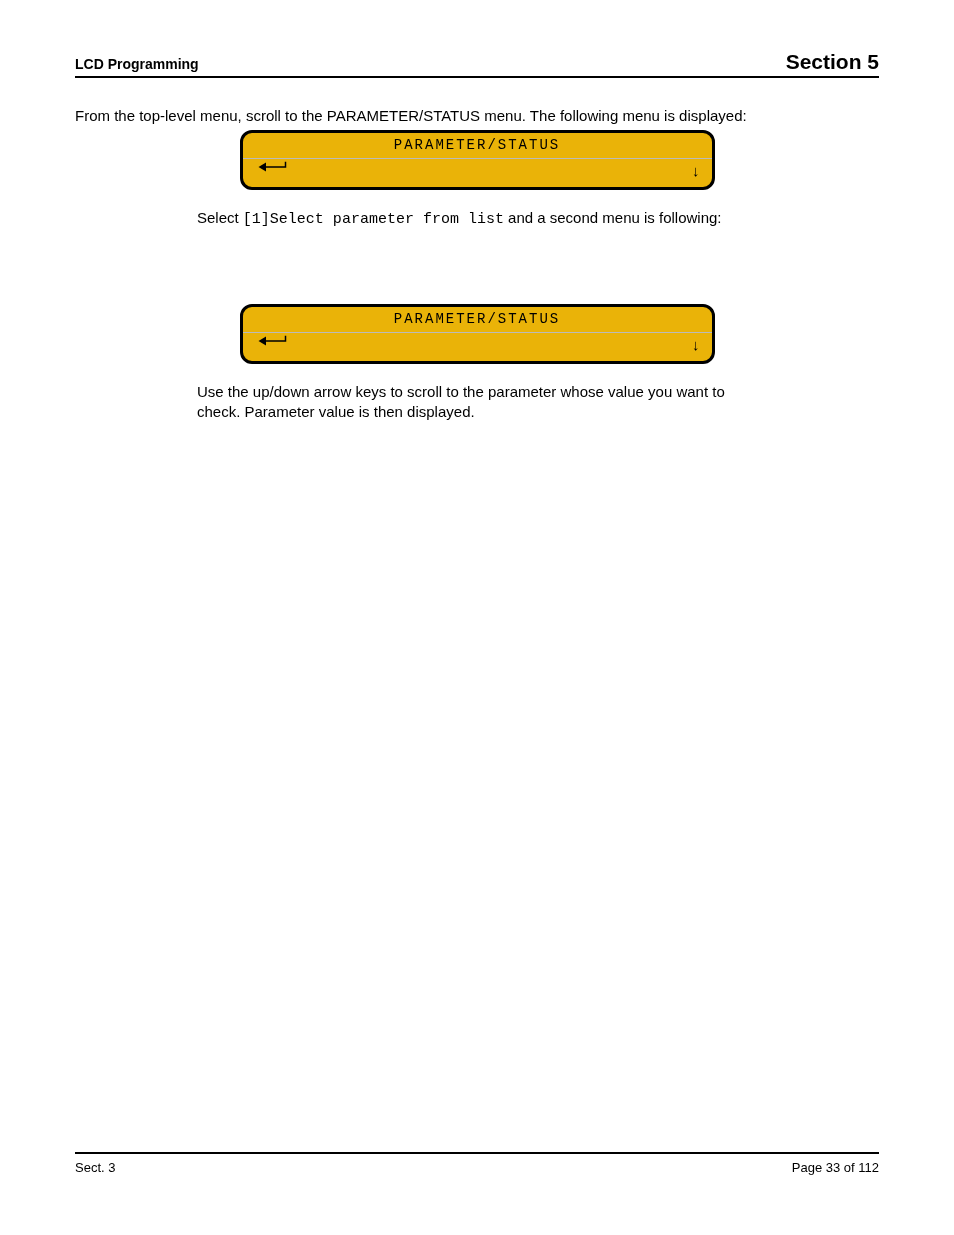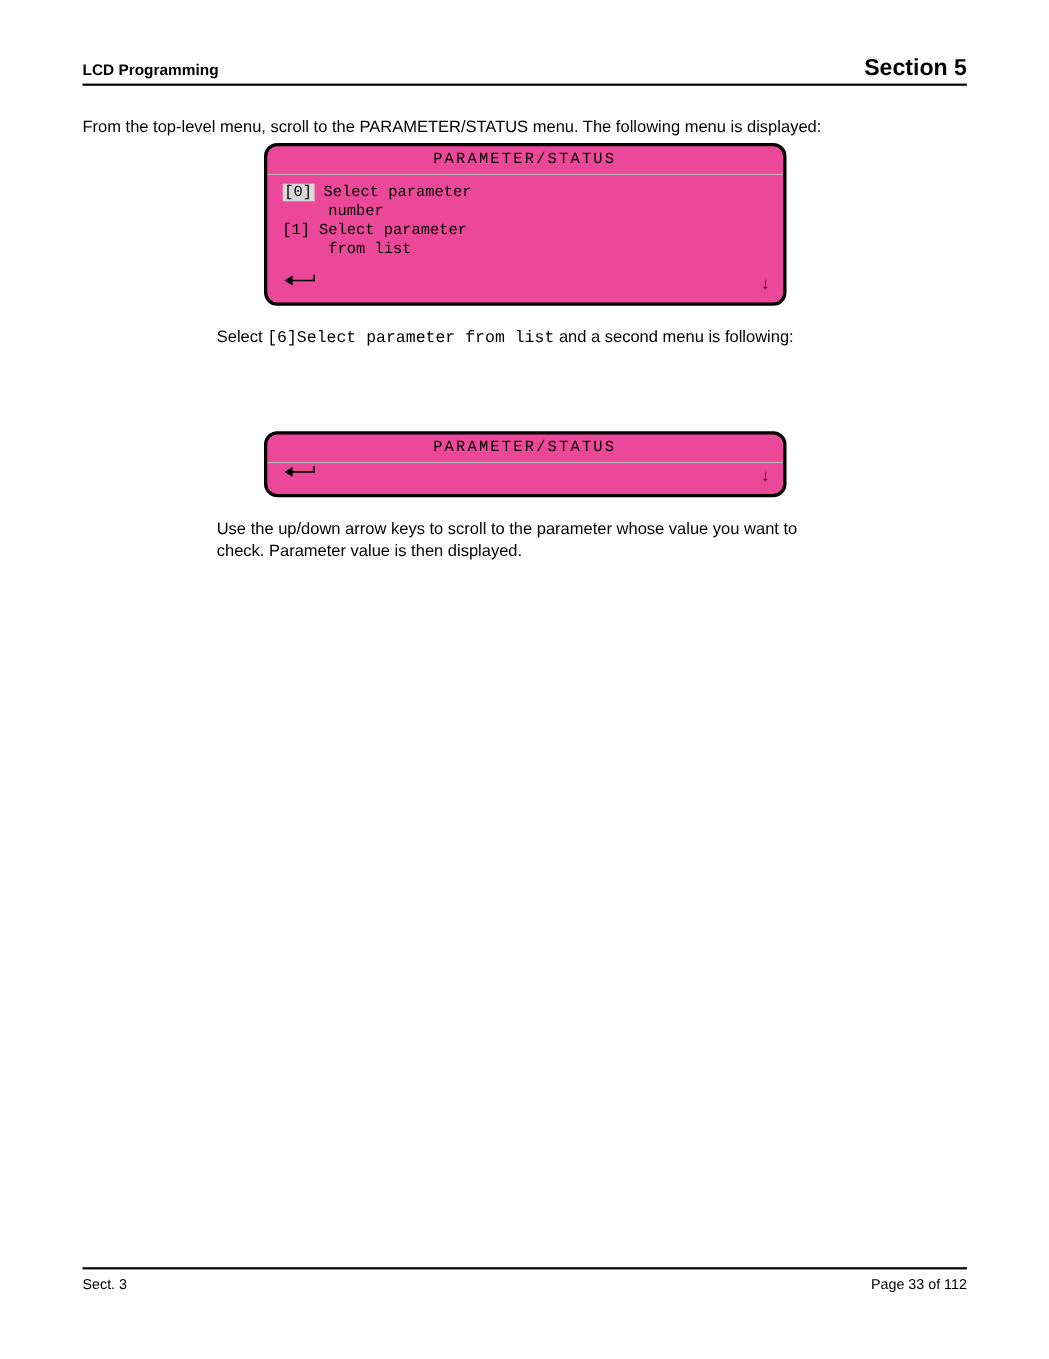--- a/index.html
+++ b/index.html
@@ -35,7 +35,7 @@
     font-size: 14px;
     line-height: 1.25;
     position: relative;
-    background: #ec4899;
+    background: #eab308;
     overflow: hidden;
   }
   .lcd-title {

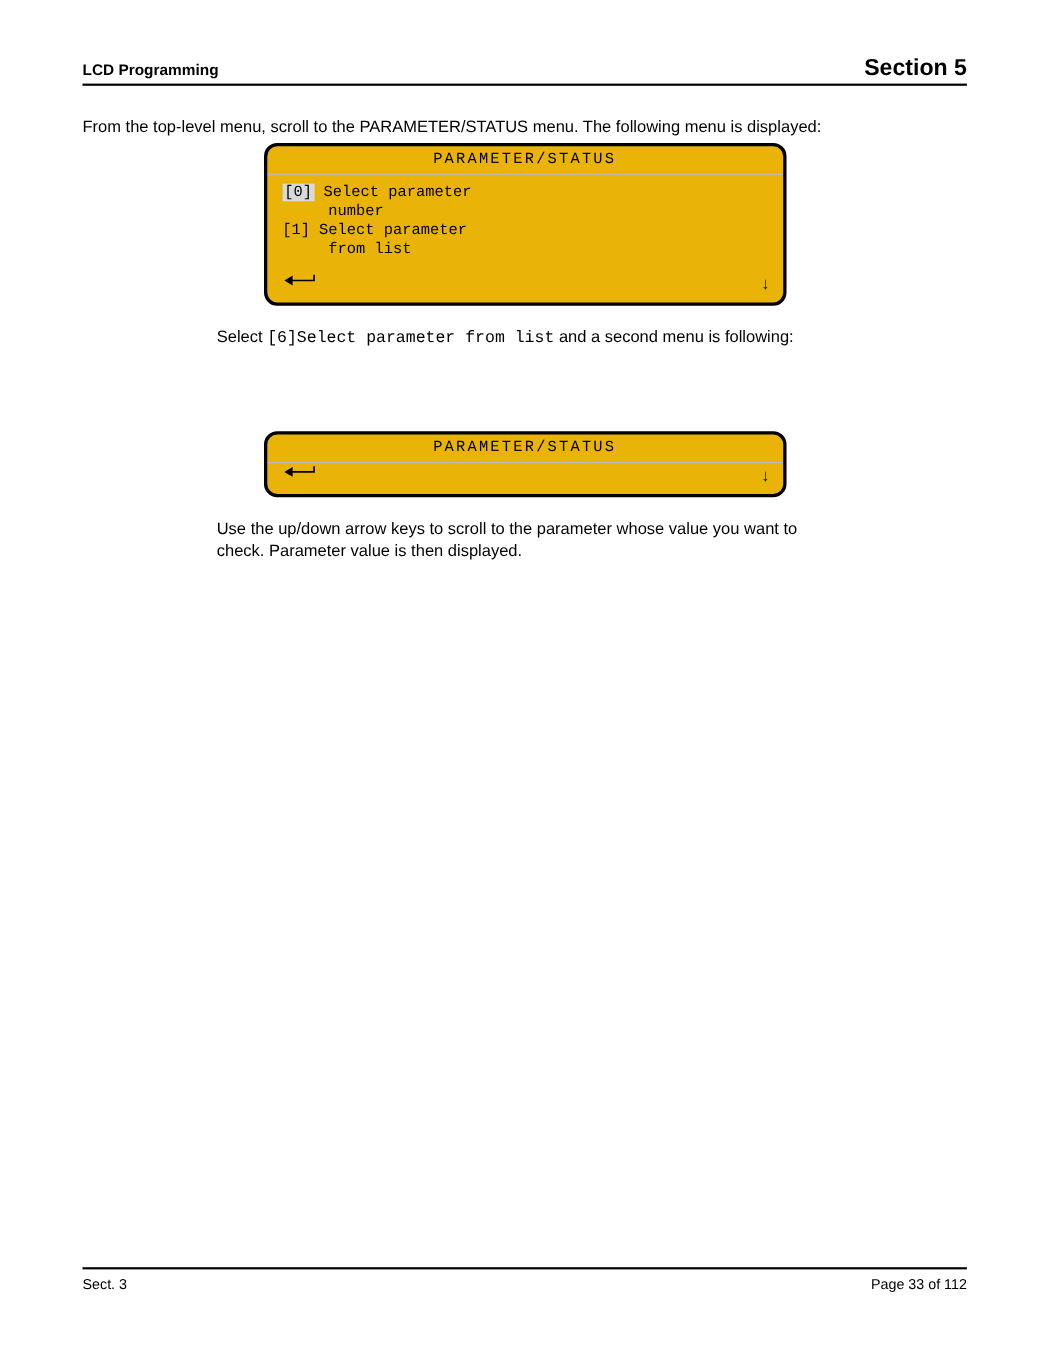--- a/index.html
+++ b/index.html
@@ -87,10 +87,6 @@
 <div class="lcd-wrap">
   <div class="lcd">
     <div class="lcd-title">PARAMETER/STATUS</div>
-    <div class="lcd-body"><span class="hl">[0]</span> <span>Select parameter</span>
-<span>     number</span>
-<span>[1] Select parameter</span>
-<span>     from list</span></div>
     <div class="lcd-footer">
       <span class="enter-icon">
         <svg viewBox="0 0 40 18">

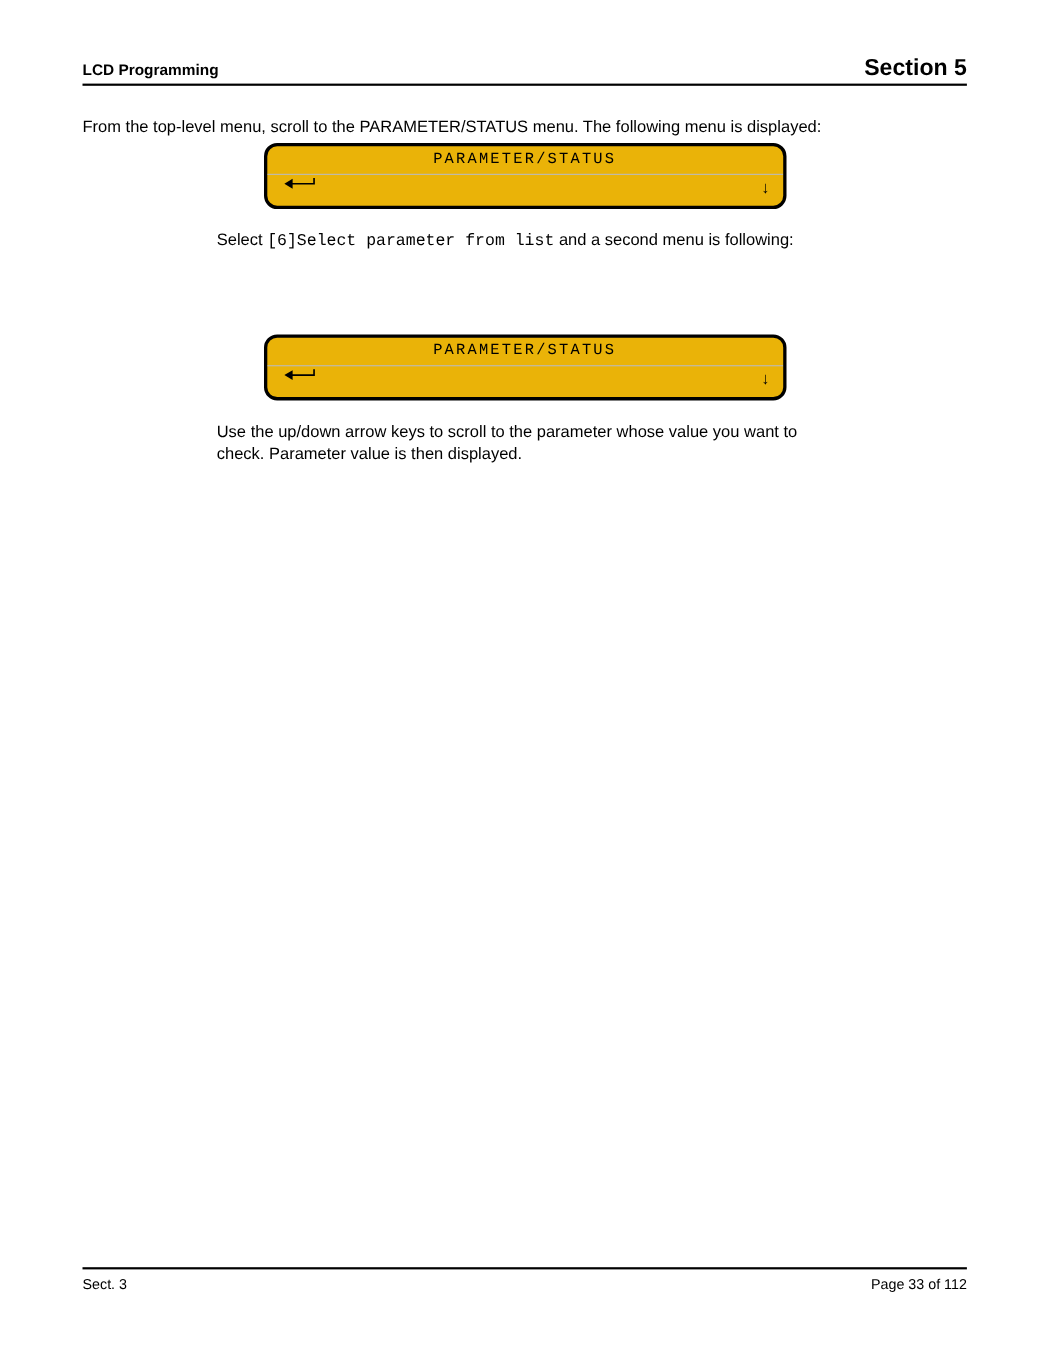--- a/index.html
+++ b/index.html
@@ -100,7 +100,7 @@
 </div>
 
 <p class="caption">
-  <span>Select </span><span style="font-family:'Courier New',monospace">[6]Select parameter from list</span><span> and a second menu is following:</span>
+  <span>Select </span><span style="font-family:'Courier New',monospace">[1]Select parameter from list</span><span> and a second menu is following:</span>
 </p>
 
 <div class="hsep"></div>

